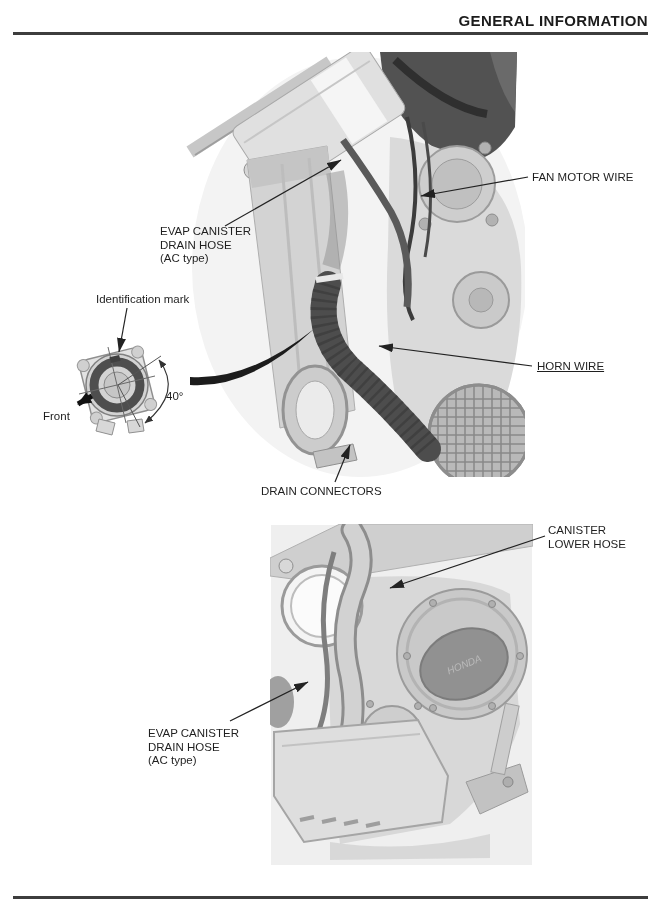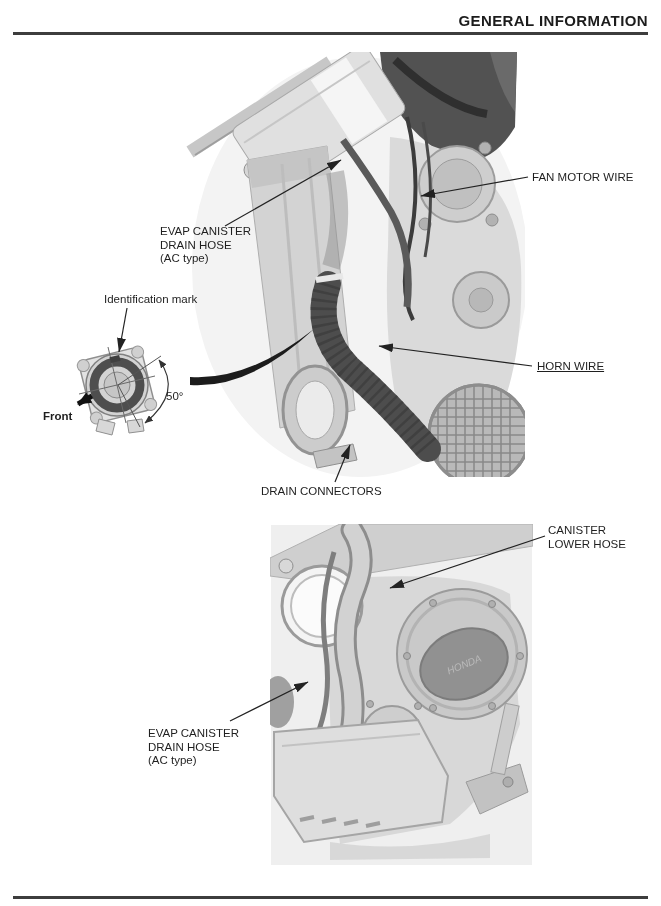--- a/index.html
+++ b/index.html
@@ -234,7 +234,7 @@
     <div>FAN MOTOR WIRE</div>
   </div>
 
-  <div class="lbl" style="left:104px; top:293px;">
+  <div class="lbl" style="left:96px; top:293px;">
     <div>Identification mark</div>
   </div>
 

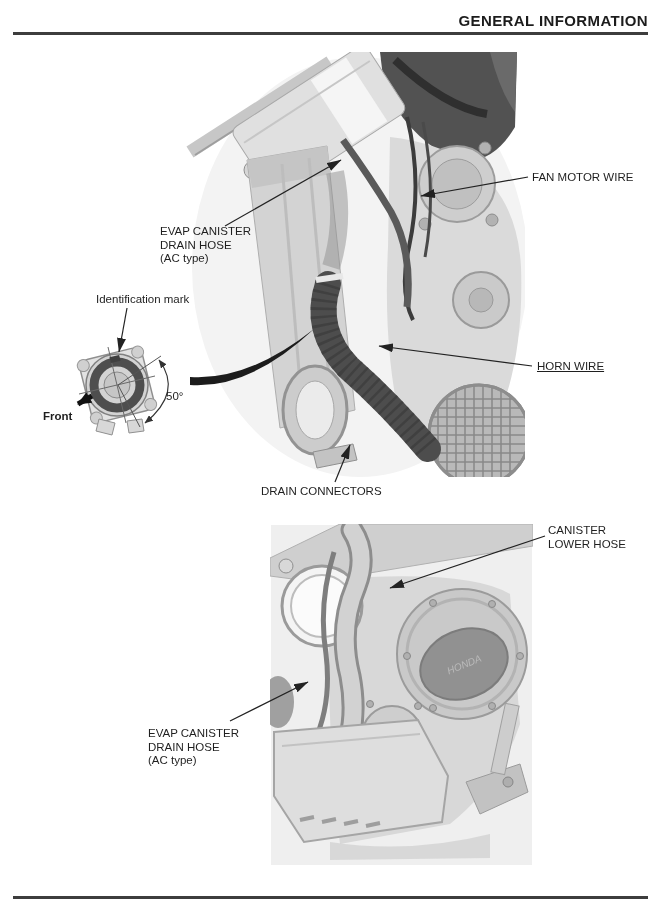--- a/index.html
+++ b/index.html
@@ -243,7 +243,7 @@
   </div>
 
   <div class="lbl" style="left:166px; top:390px;">
-    <div>50°</div>
+    <div>40°</div>
   </div>
 
   <div class="lbl" style="left:537px; top:360px;text-decoration:underline;">

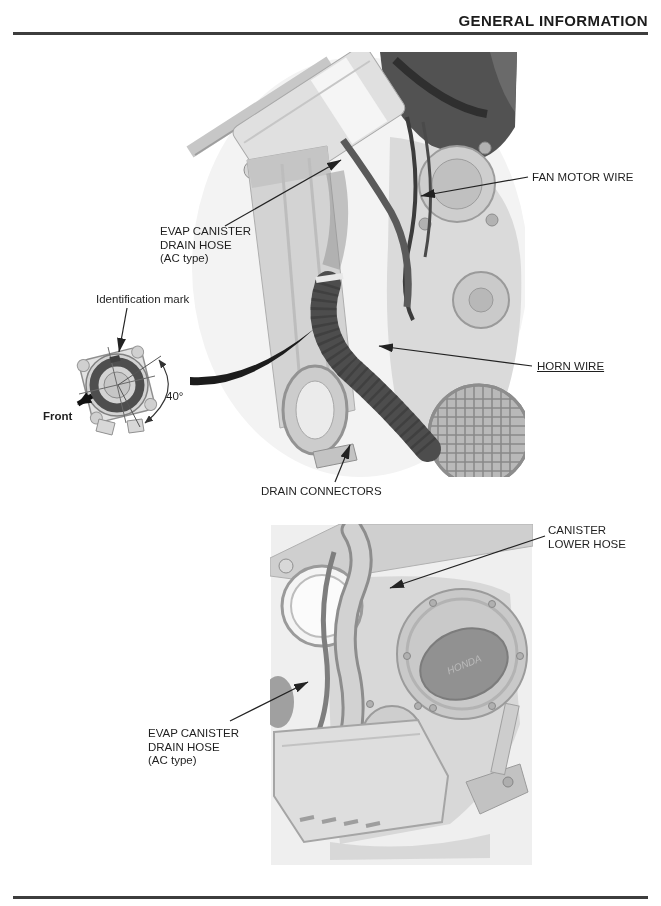--- a/index.html
+++ b/index.html
@@ -238,7 +238,7 @@
     <div>Identification mark</div>
   </div>
 
-  <div class="lbl" style="left:43px; top:410px;font-weight:bold;">
+  <div class="lbl" style="left:43px; top:410px;">
     <div>Front</div>
   </div>
 

